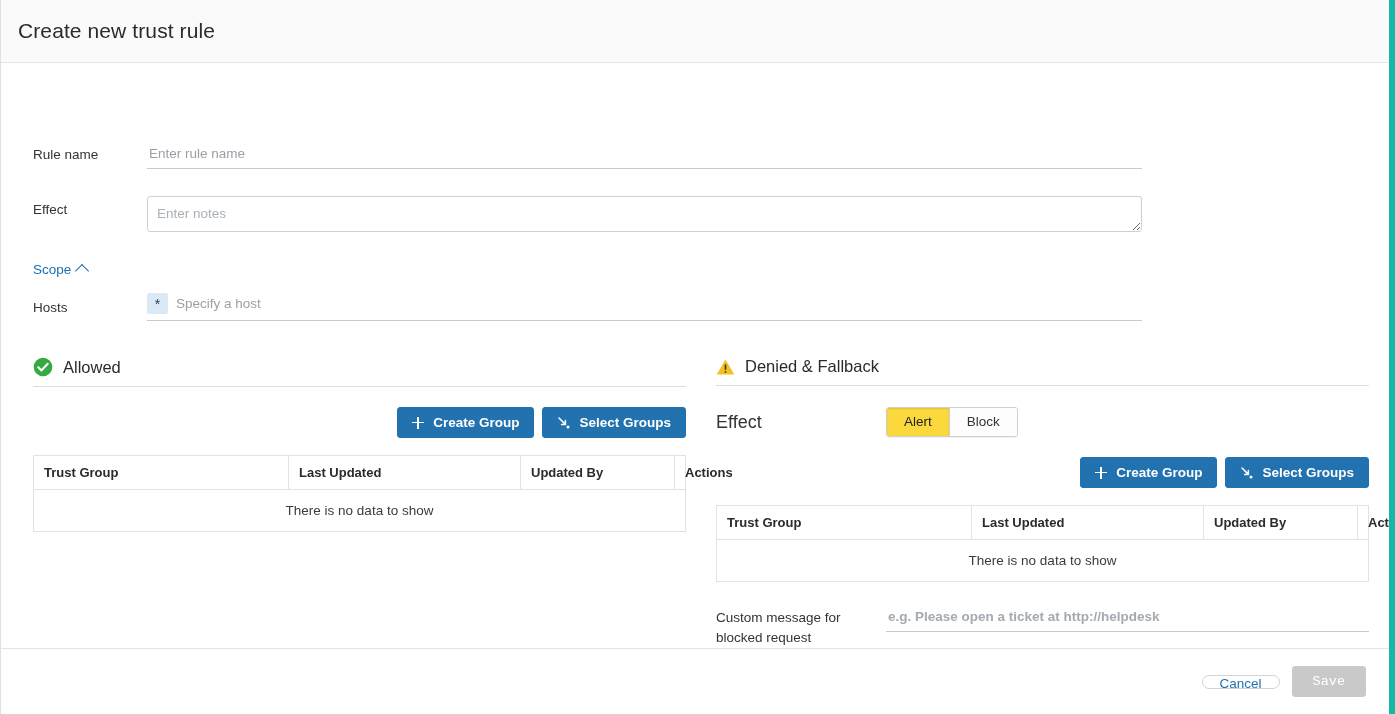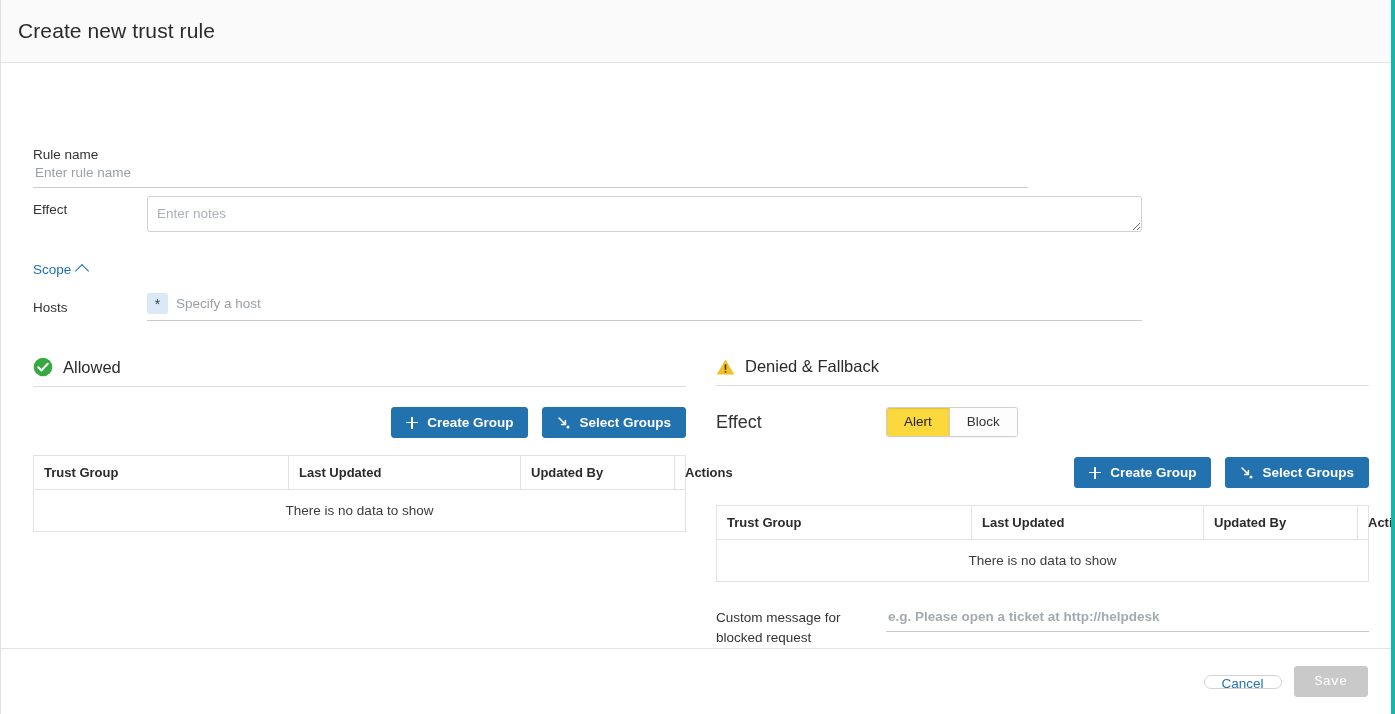--- a/index.html
+++ b/index.html
@@ -21,7 +21,7 @@
     height: 714px;
     box-sizing: border-box;
     border-left: 1px solid #e0e0e0;
-    border-right: 4px solid #14b8a6;
+    border-right: 6px solid #14b8a6;
     background: #ffffff;
     display: flex;
     flex-direction: column;

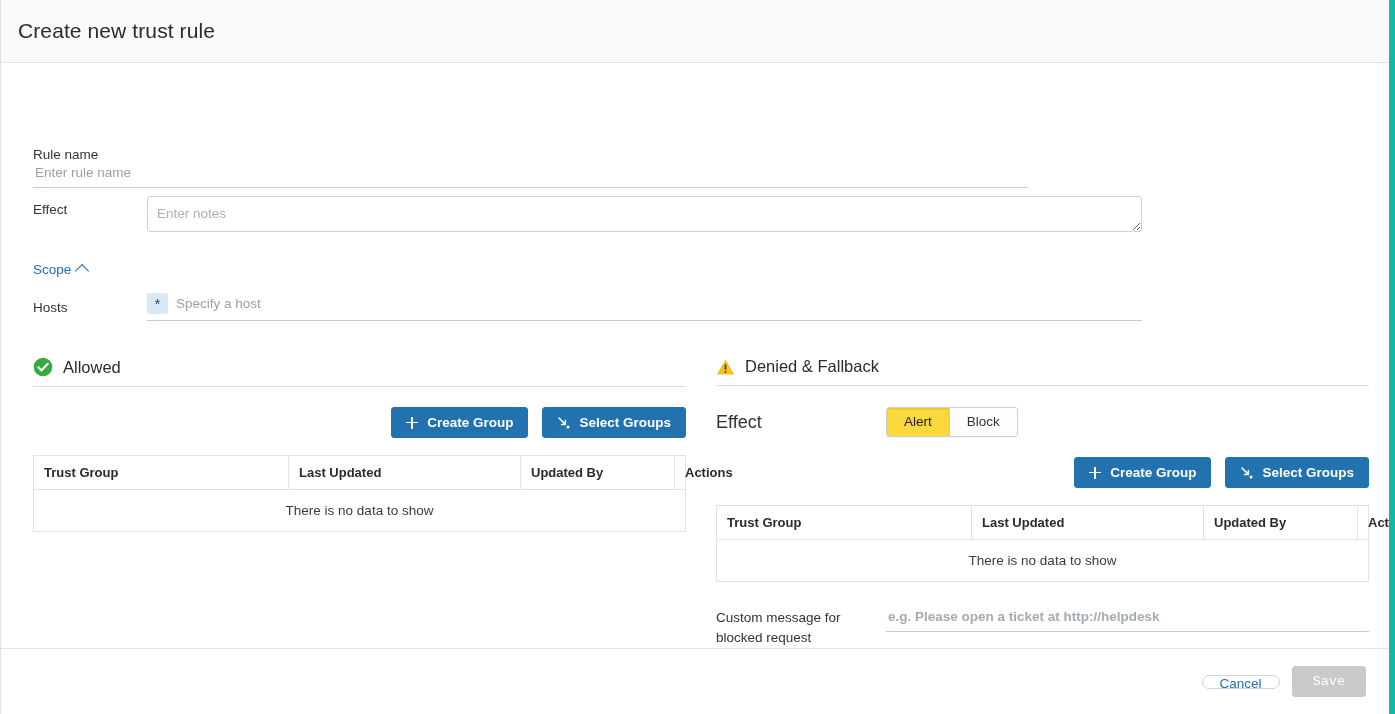--- a/index.html
+++ b/index.html
@@ -78,7 +78,7 @@
   }
   .underline-input::placeholder { color: #9aa0a6; }
 
-  #rule-name-row { left: 32px; top: 80px; flex-direction: column; }
+  #rule-name-row { left: 32px; top: 80px; }
   #rule-name-row .field-label { width: 114px; }
   #rule-name-input { width: 995px; }
 

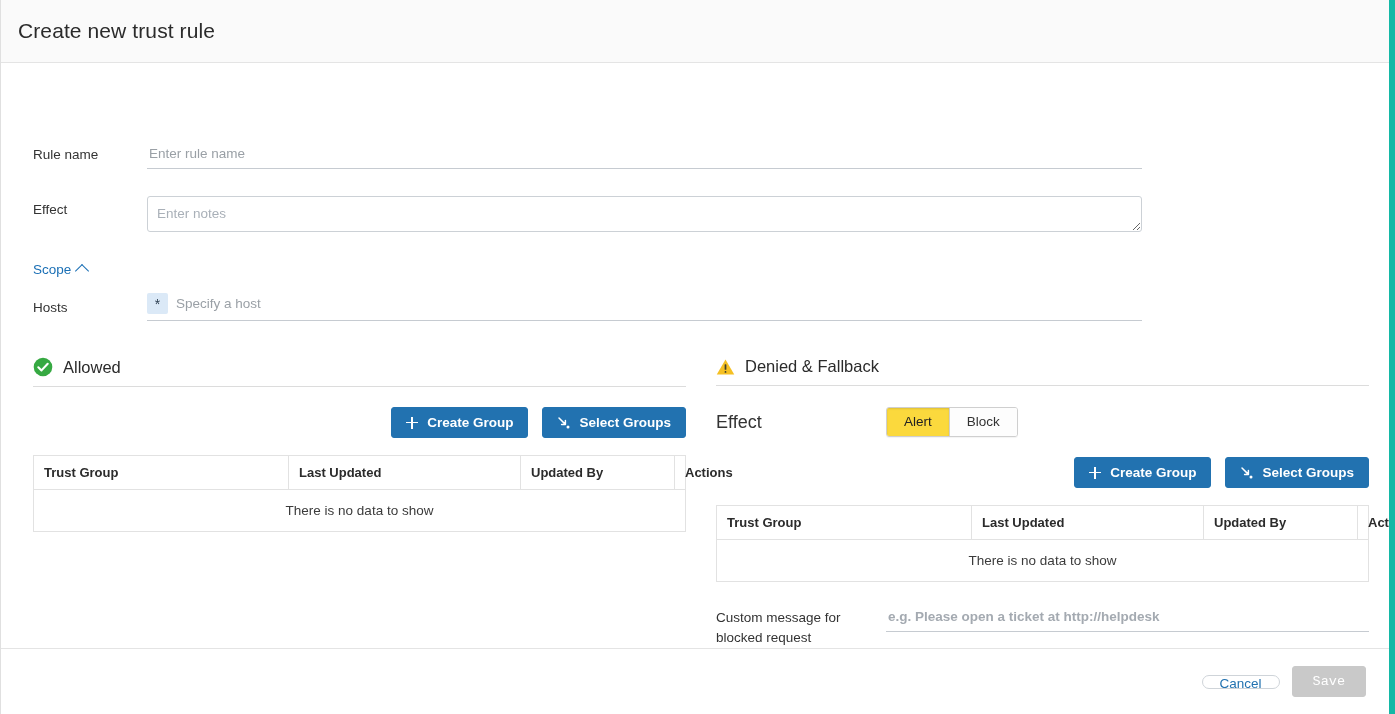--- a/index.html
+++ b/index.html
@@ -231,7 +231,7 @@
   .panel-actions {
     display: flex;
     justify-content: flex-end;
-    gap: 14px;
+    gap: 8px;
     margin-top: 20px;
   }
   .btn-primary {

